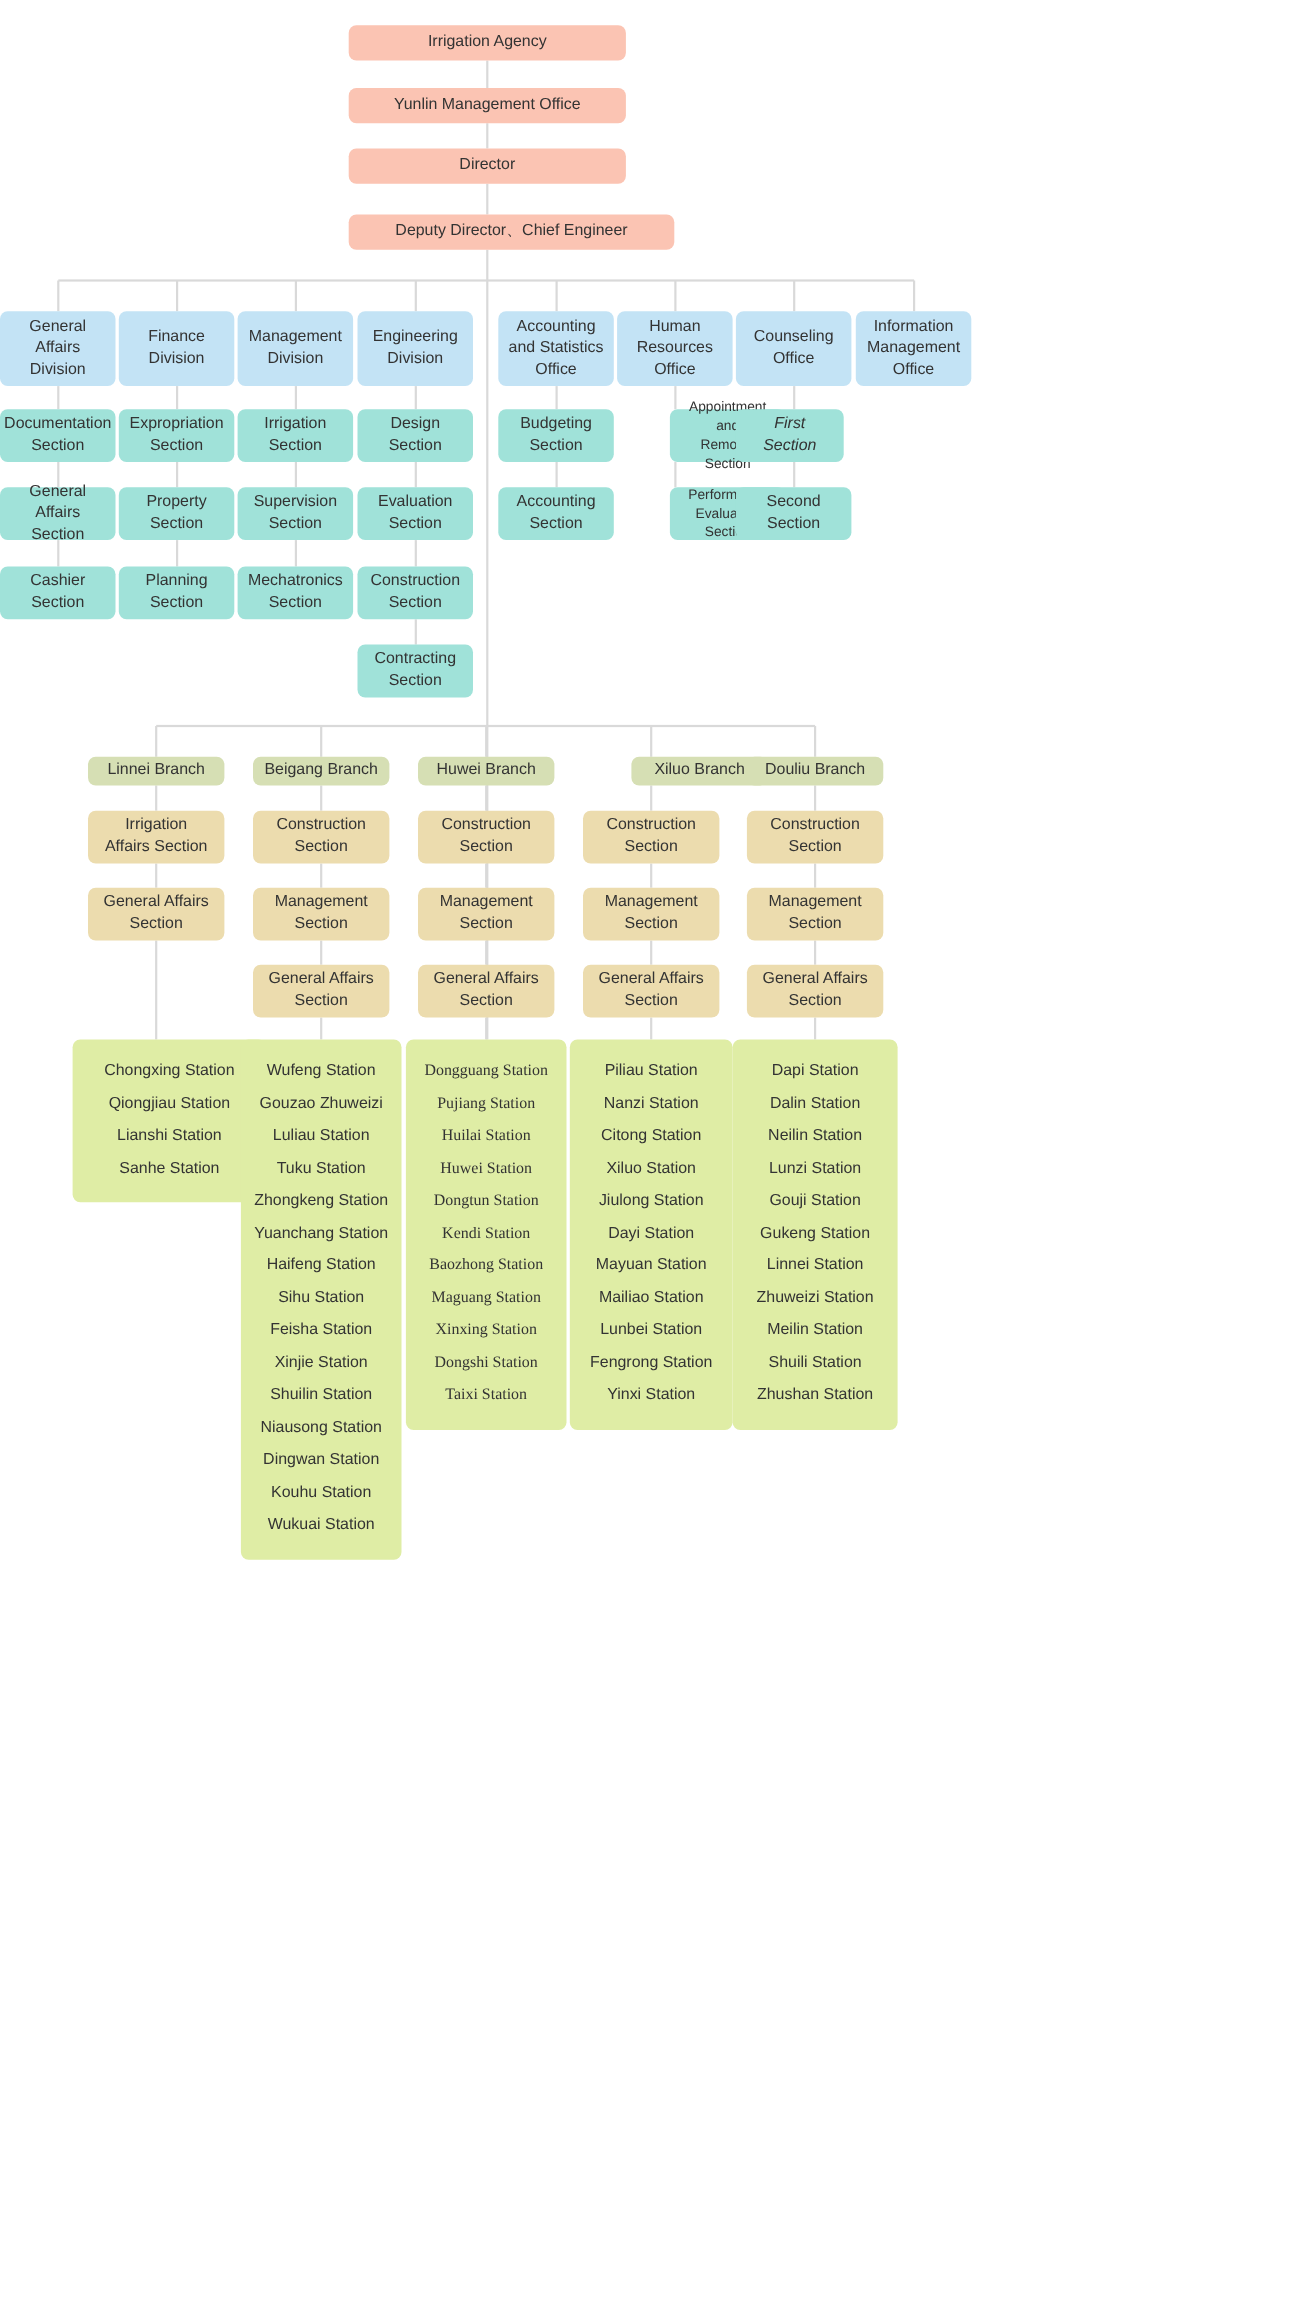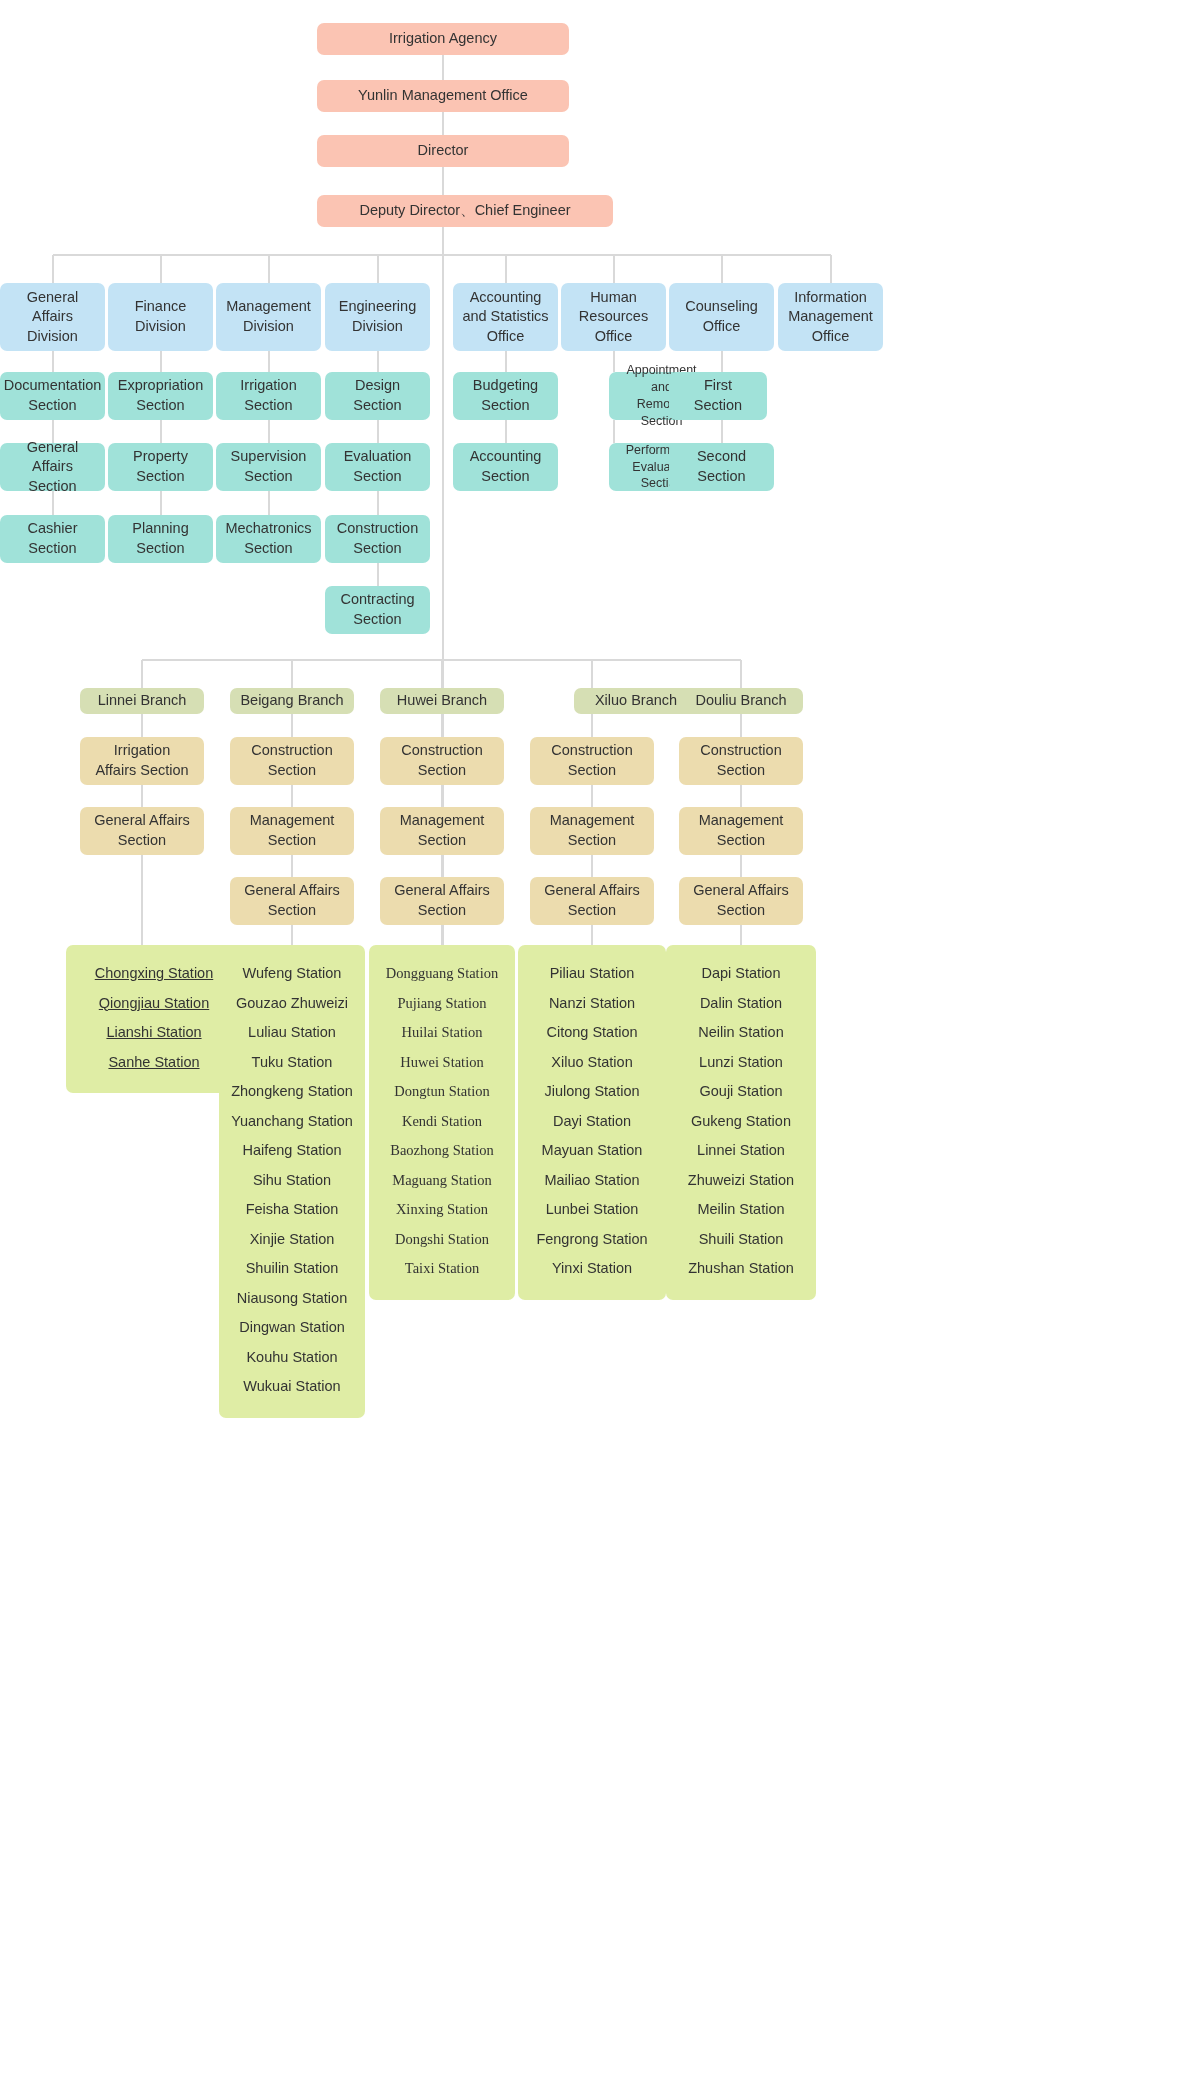--- a/index.html
+++ b/index.html
@@ -118,7 +118,7 @@
     <div class="node sec small" style="left: 561px; top: 443px; width: 105px; height: 48px;">Performance<br>Evaluation Section</div>
     <div class="node div" style="left: 669px; top: 283px; width: 105px; height: 68px;">Counseling<br>Office</div>
     <div class="line v" style="left: 720.5px; top: 351px; width: 2px; height: 21px;"></div>
-    <div class="node sec" style="left: 669px; top: 372px; width: 98px; height: 48px;">First<br>Section</div>
+    <div class="node sec" style="left: 669px; top: 372px; width: 98px; height: 48px; font-style: italic;">First<br>Section</div>
     <div class="line v" style="left: 720.5px; top: 420px; width: 2px; height: 23px;"></div>
     <div class="node sec" style="left: 669px; top: 443px; width: 105px; height: 48px;">Second<br>Section</div>
     <div class="node div" style="left: 778px; top: 283px; width: 105px; height: 68px;">Information<br>Management<br>Office</div>

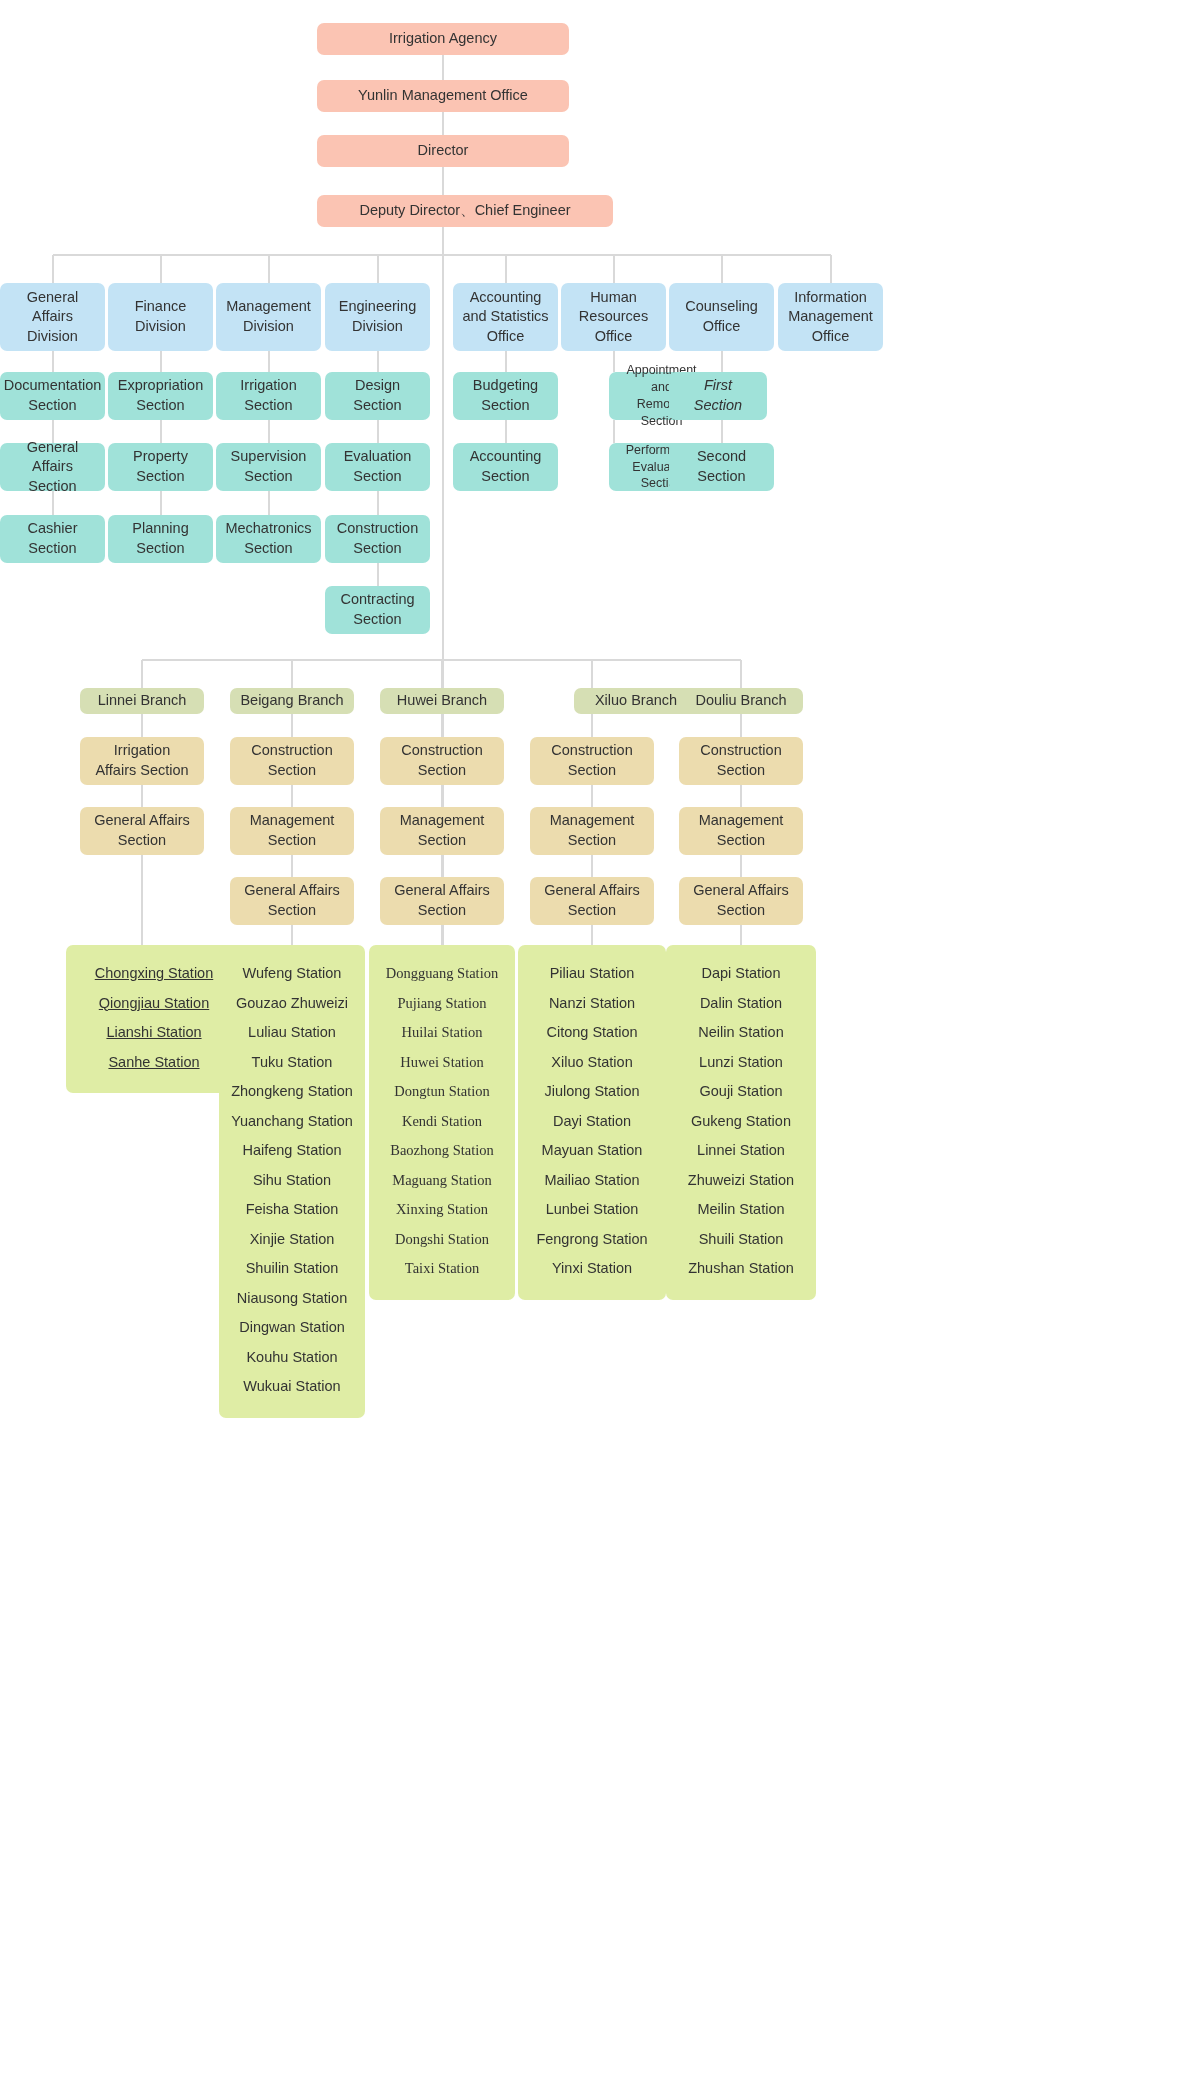--- a/index.html
+++ b/index.html
@@ -134,7 +134,7 @@
     <div class="line v" style="left: 141px; top: 785px; width: 2px; height: 22px;"></div>
     <div class="node bsec" style="left: 80px; top: 807px; width: 124px; height: 48px;">General Affairs<br>Section</div>
     <div class="line v" style="left: 141px; top: 855px; width: 2px; height: 90px;"></div>
-    <div class="node stations" style="left: 66px; top: 945px; width: 176px; text-decoration: underline;">
+    <div class="node stations" style="left: 66px; top: 945px; width: 176px;">
       <div class="st">Chongxing Station</div>
       <div class="st">Qiongjiau Station</div>
       <div class="st">Lianshi Station</div>

